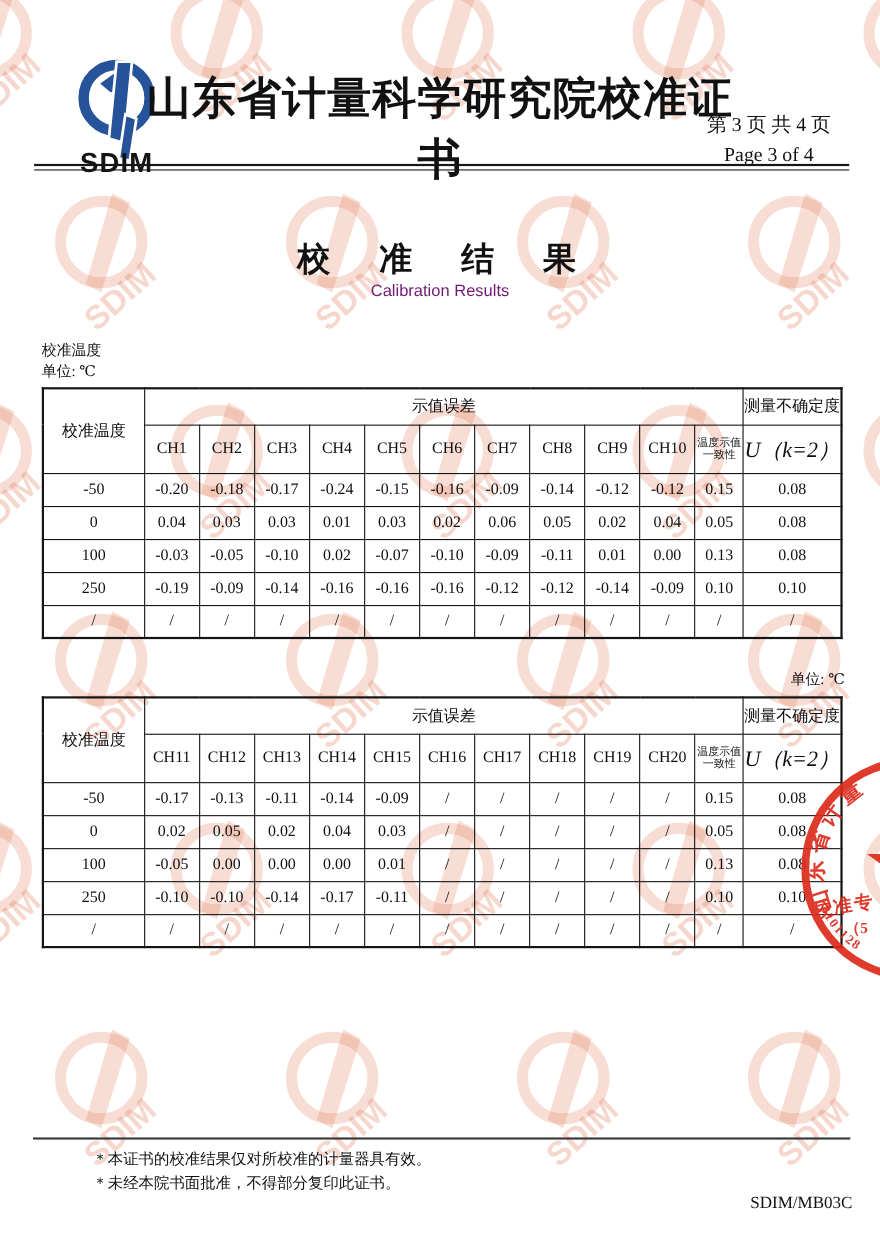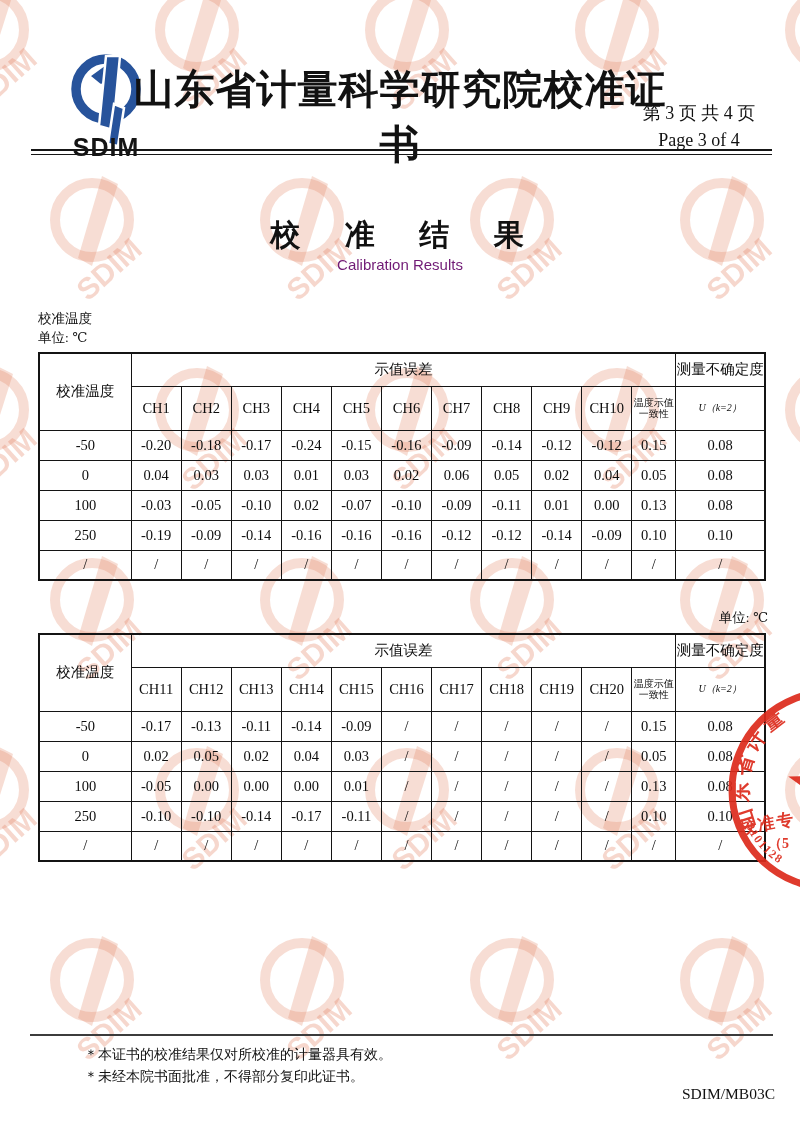--- a/index.html
+++ b/index.html
@@ -45,7 +45,7 @@
   .cal-table thead tr.h2{height:44px;}
   .cal-table tbody tr{height:30px;padding-left:37px;}
   .cal-table td.cons-head{font-size:10px;line-height:1.15;padding:0 1px;}
-  .cal-table td.u-cell{font-style:italic;font-size:10px;}
+  .cal-table td.u-cell{font-style:italic;font-size:20px;}
   #table1{top:352px;}
   #table2{top:633px;}
 

